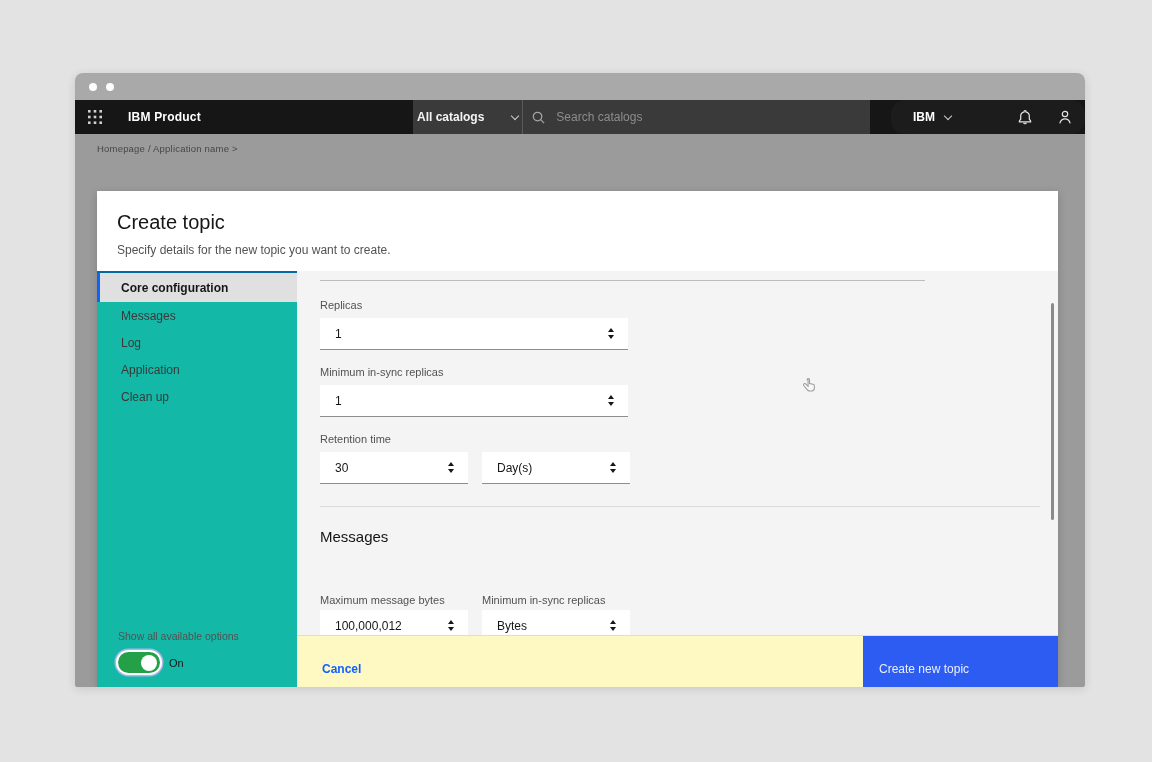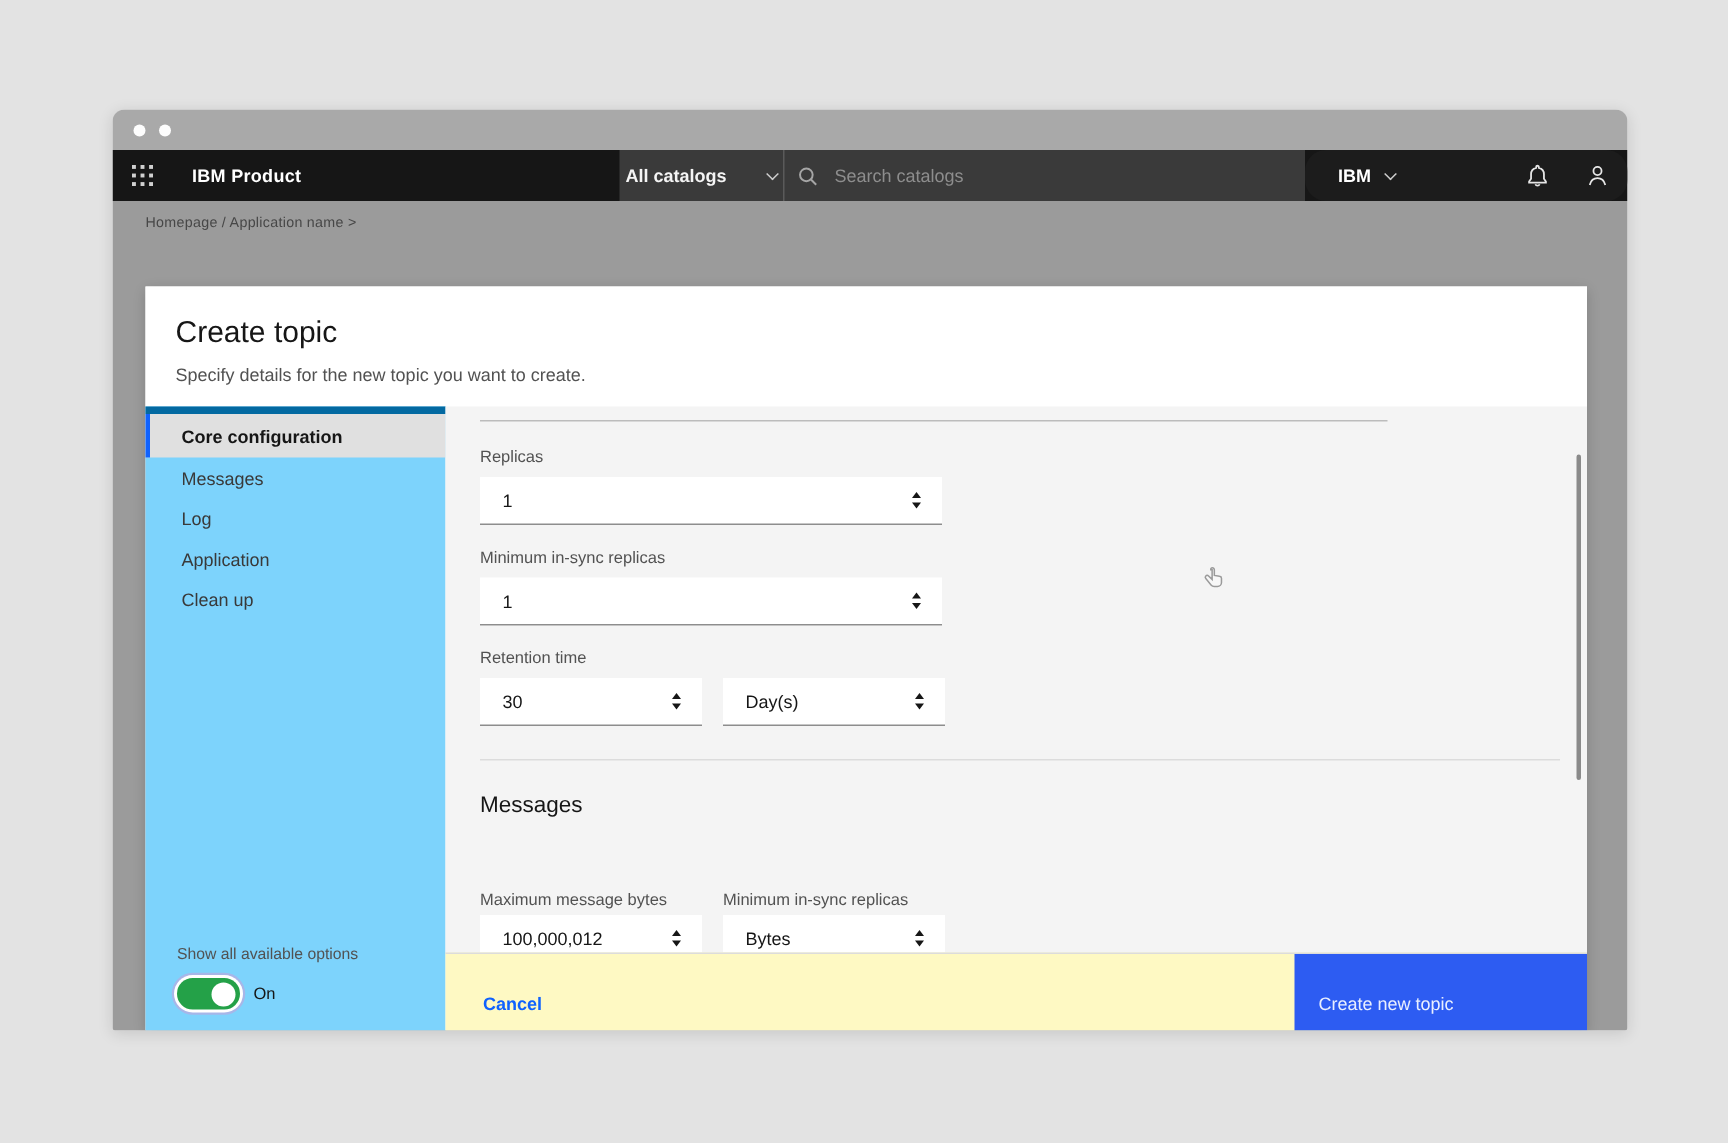--- a/index.html
+++ b/index.html
@@ -36,7 +36,7 @@
     font-size:12px; width:220px; font-family:"Liberation Sans", sans-serif;
   }
   .search-wrap input::placeholder { color:#8d8d8d; }
-  .hdr-right { position:absolute; left:795px; right:0; top:0; height:34px; background:#1c1c1c; display:flex; align-items:center;border-radius:14px; }
+  .hdr-right { position:absolute; left:816px; right:0; top:0; height:34px; background:#1c1c1c; display:flex; align-items:center;border-radius:14px; }
   .ibm-menu { display:flex; align-items:center; gap:10px; padding:0 22px; height:34px; cursor:pointer; }
   .ibm-menu span { color:#ffffff; font-size:12px; font-weight:bold; }
   .hdr-spacer { flex:1; }

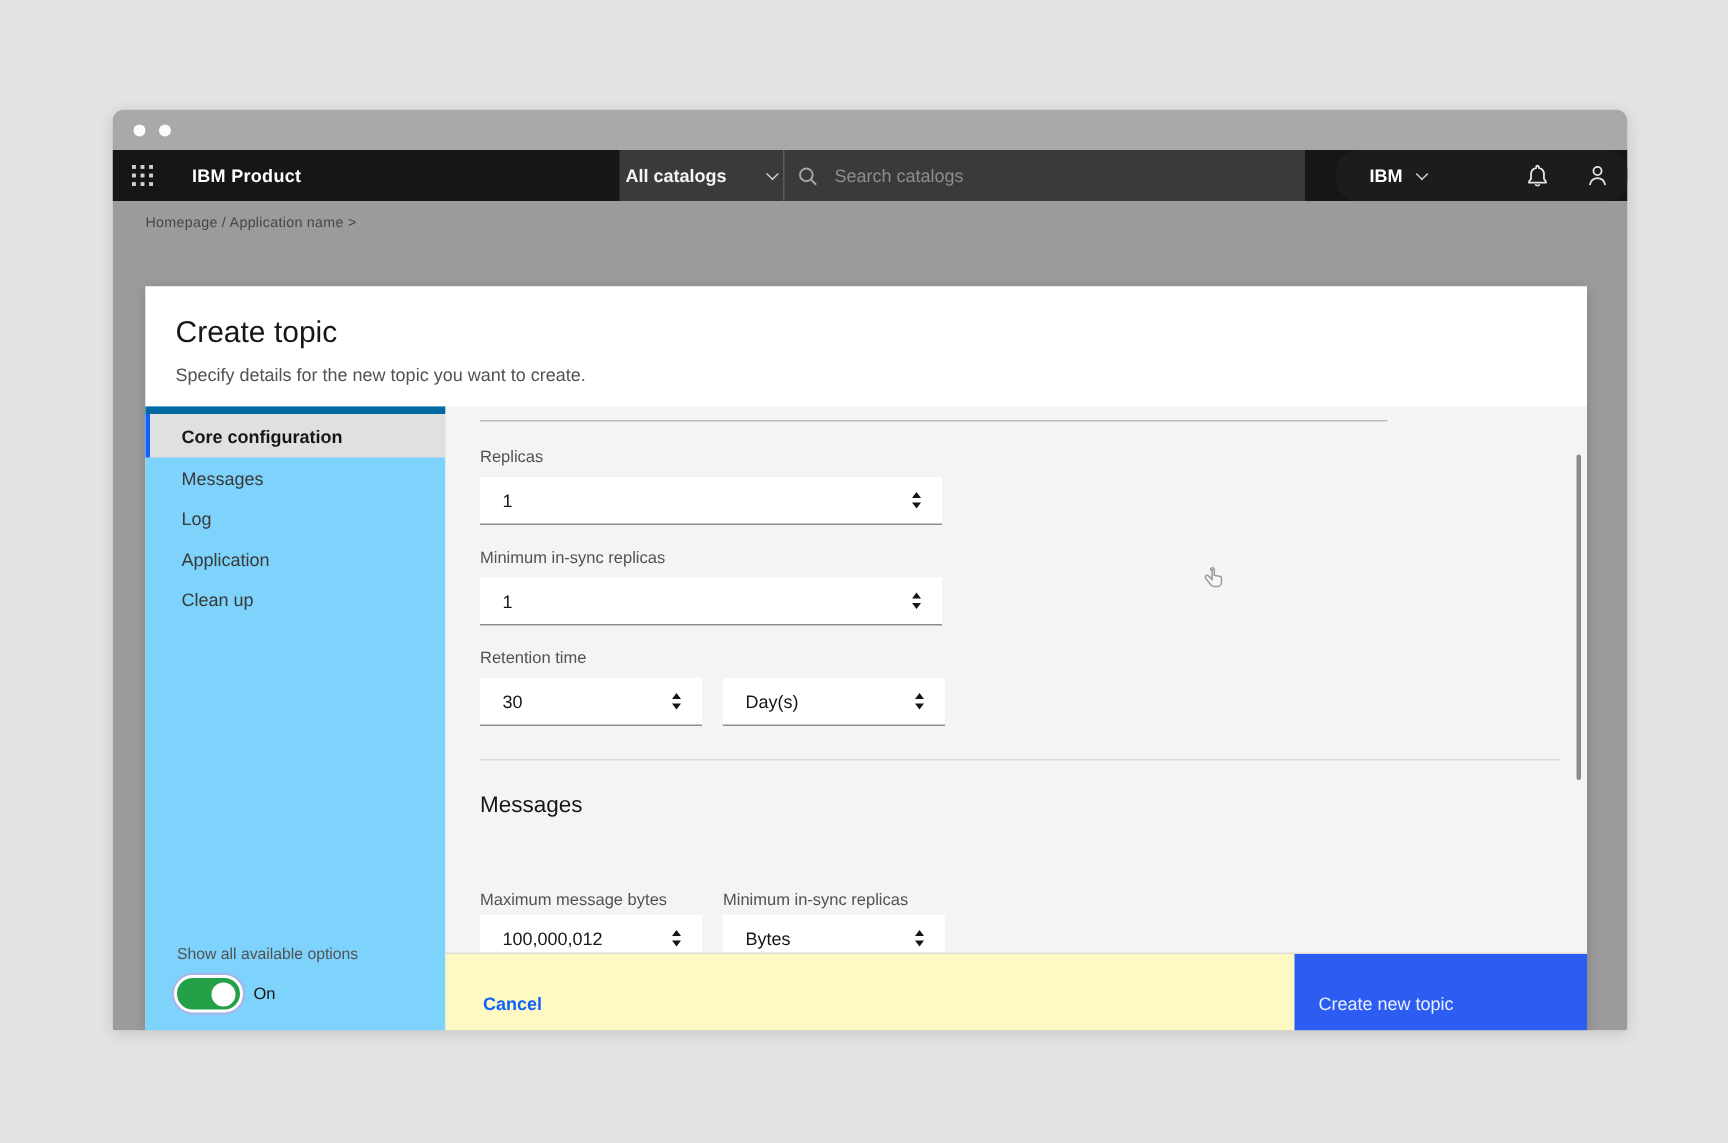--- a/index.html
+++ b/index.html
@@ -60,7 +60,7 @@
   .m-body { flex:1; display:flex; min-height:0; }
 
   
-  .sidebar { width:200px; background:#7dd3fc; position:relative; flex:none; border-top:5px solid #0369a1; }
+  .sidebar { width:200px; background:#14b8a6; position:relative; flex:none; border-top:2px solid #0369a1; }
   .nav-item {
     height:27px; display:flex; align-items:center; padding-left:21px;
     font-size:12px; color:#393939; cursor:pointer; border-left:3px solid transparent;

